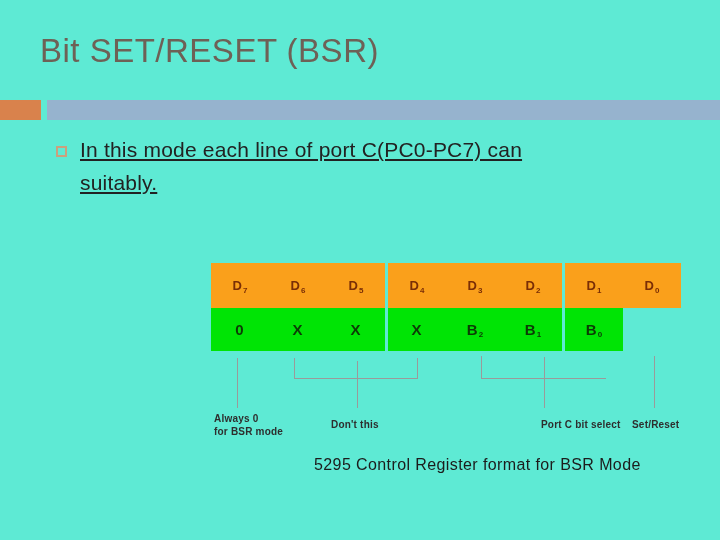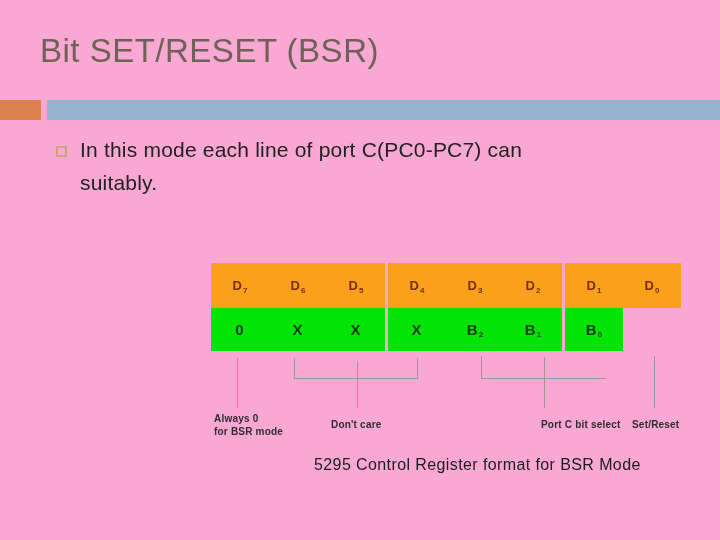--- a/index.html
+++ b/index.html
@@ -8,7 +8,7 @@
     font-family: "Liberation Sans", sans-serif;
     background:#fcfcf8;
   }
-  .slide { position:relative; width:720px; height:540px; background:#f9a8d4; overflow:hidden; }
+  .slide { position:relative; width:720px; height:540px; background:#5eead4; overflow:hidden; }
 
   
   .title {

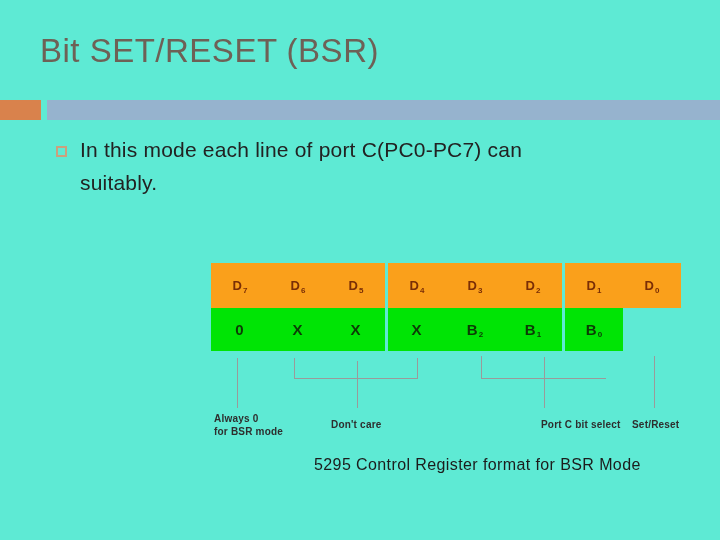--- a/index.html
+++ b/index.html
@@ -28,7 +28,7 @@
   }
   .bullet-text {
     position:absolute; left:80px; top:134px;
-    font-size:21px; line-height:32.5px; color:#222; letter-spacing:0.2px;
+    font-size:21px; line-height:32.5px; color:#222; letter-spacing:0.2px;text-decoration:underline;
   }
 
   

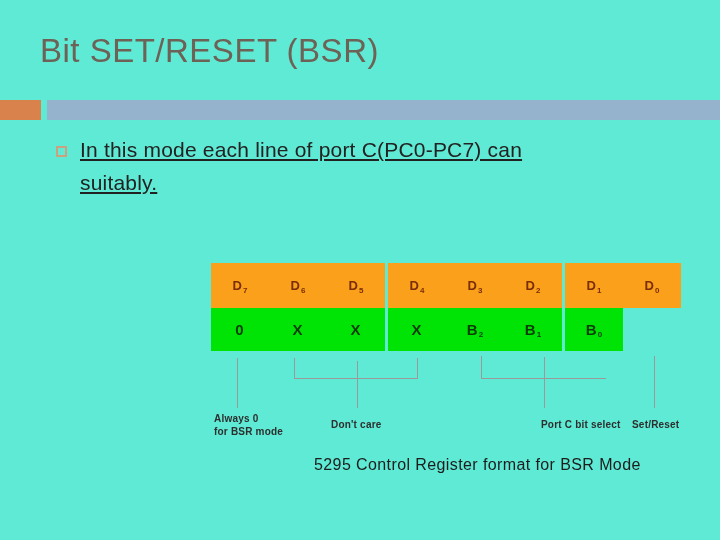--- a/index.html
+++ b/index.html
@@ -154,7 +154,7 @@
     <div>Always 0</div>
     <div>for BSR mode</div>
   </div>
-  <div class="ann" style="left:331px; top:418px;">Don't care</div>
+  <div class="ann" style="left:331px; top:418px;">Don't this</div>
   <div class="ann" style="left:511px; top:418px;margin-left:30px;">Port C bit select</div>
   <div class="ann" style="left:632px; top:418px;text-align:right;">Set/Reset</div>
 

